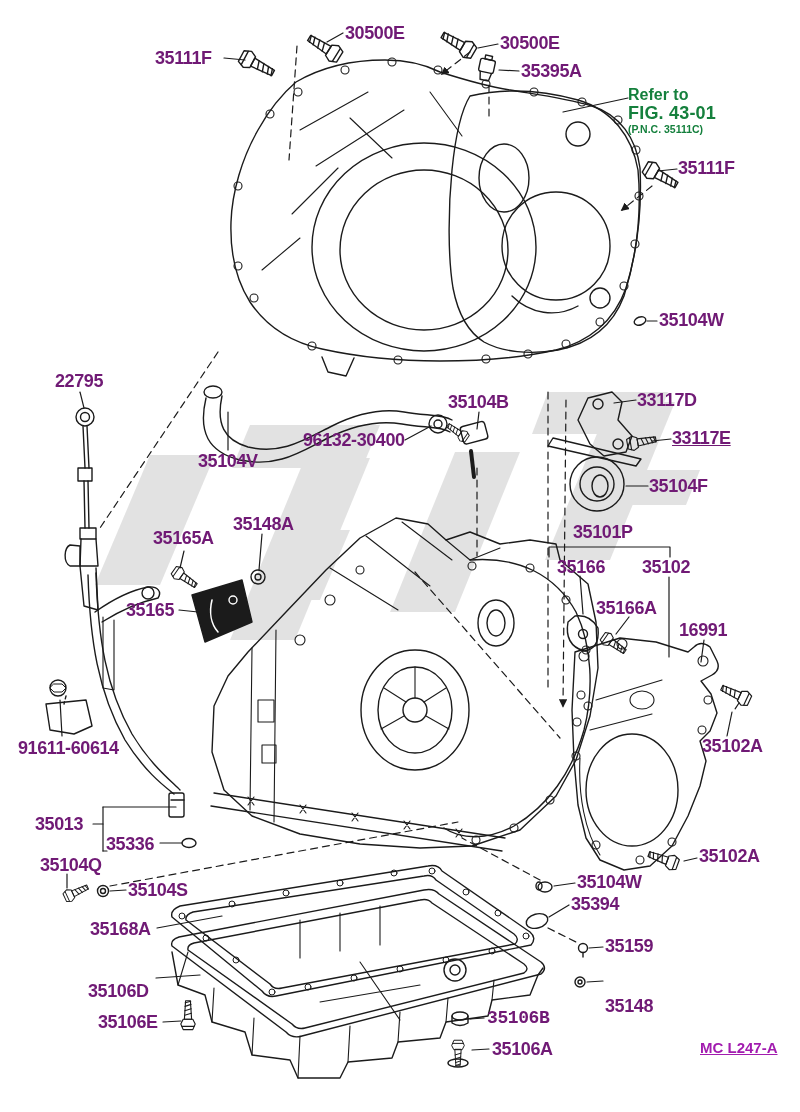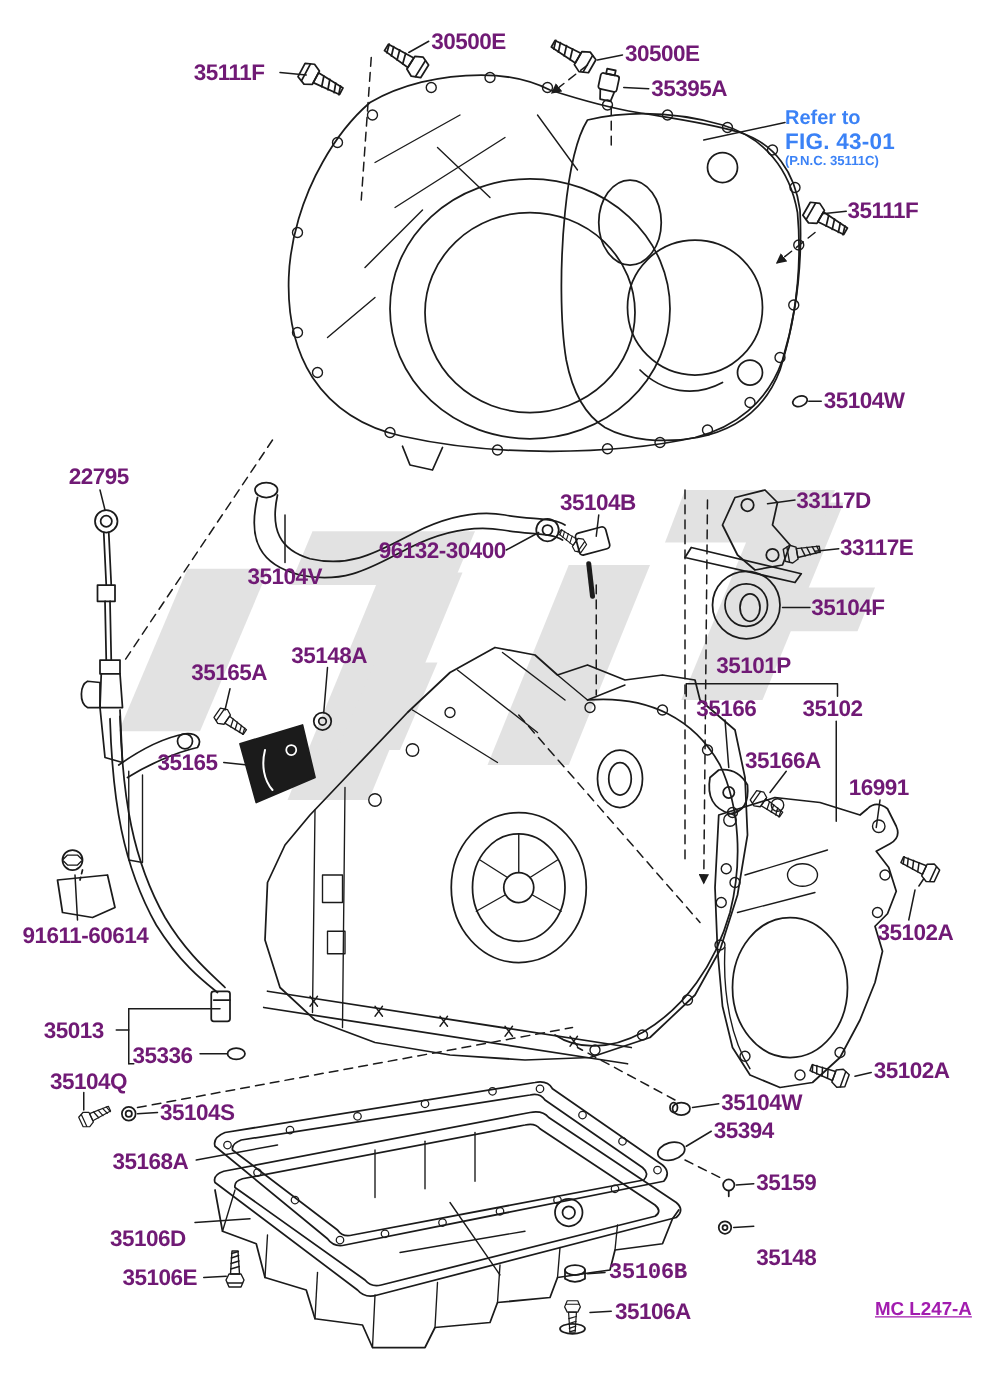--- a/index.html
+++ b/index.html
@@ -13,7 +13,7 @@
     color:#701a75;
     white-space:nowrap;
   }
-  .ref-note{position:absolute;left:628px;top:86px;color:#3b82f6;}
+  .ref-note{position:absolute;left:628px;top:86px;color:#15803d;}
   .ref-note .l1{font:700 16px/1.1 "Liberation Sans", sans-serif;}
   .ref-note .l2{font:700 18px/1.1 "Liberation Sans", sans-serif;letter-spacing:0.2px;}
   .ref-note .l3{font:700 10.5px/1.2 "Liberation Sans", sans-serif;}

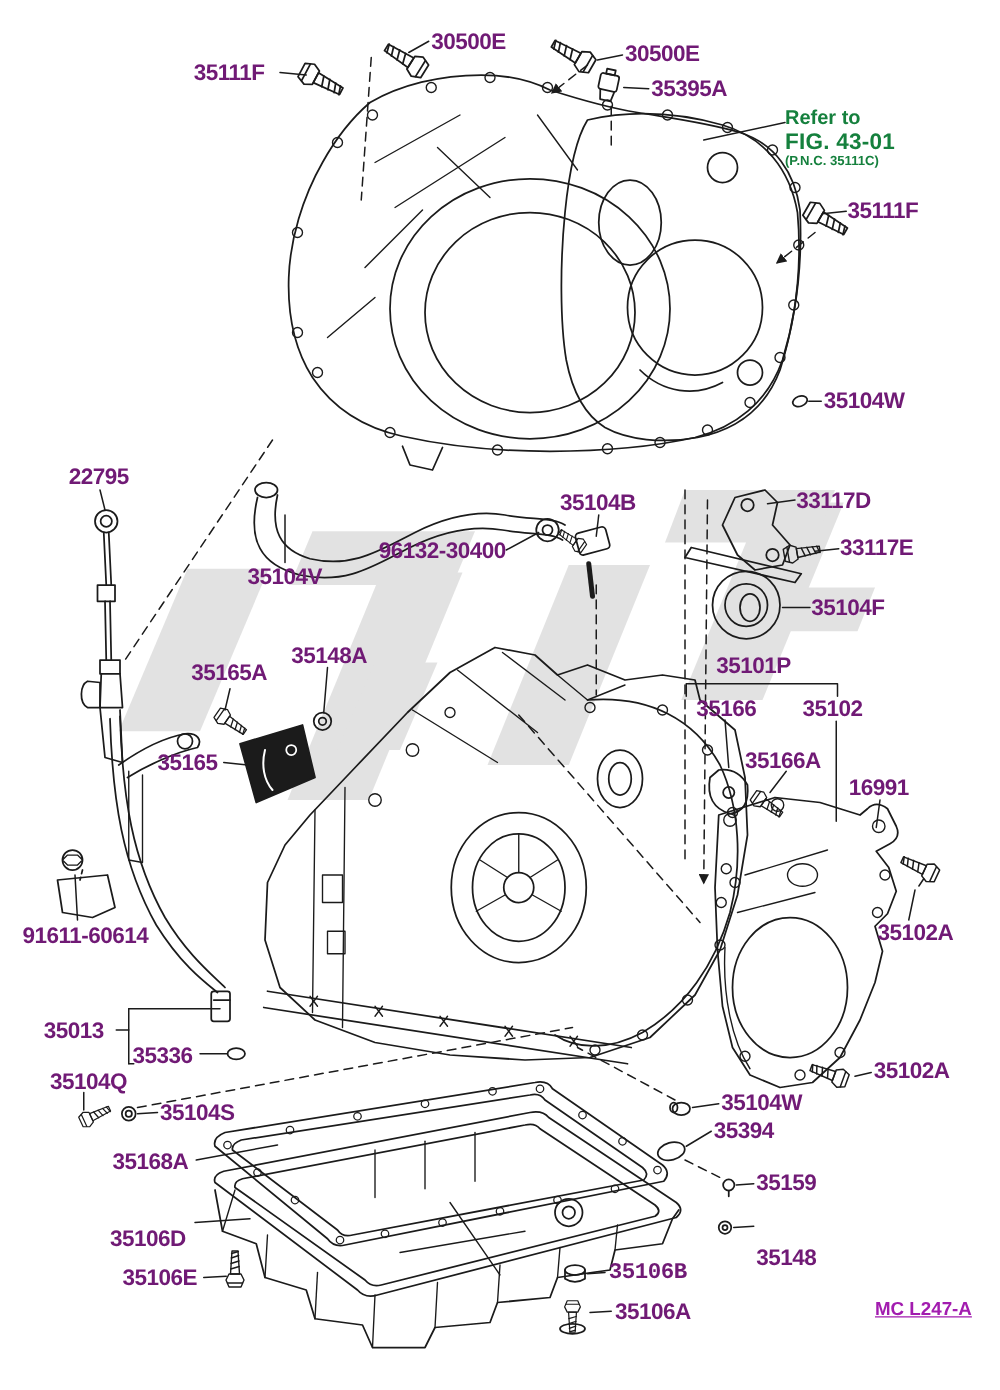--- a/index.html
+++ b/index.html
@@ -390,7 +390,7 @@
       <div class="part-label" style="left: 448px; top: 393px;">35104B</div>
       <div class="part-label" style="left: 637px; top: 391px;">33117D</div>
       <div class="part-label" style="left: 303px; top: 431px;">96132-30400</div>
-      <div class="part-label" style="left: 672px; top: 429px;">33117E</div>
+      <div class="part-label" style="left: 672px; top: 429px; text-decoration: underline;">33117E</div>
       <div class="part-label" style="left: 198px; top: 452px;">35104V</div>
       <div class="part-label" style="left: 649px; top: 477px;">35104F</div>
       <div class="part-label" style="left: 233px; top: 515px;">35148A</div>

